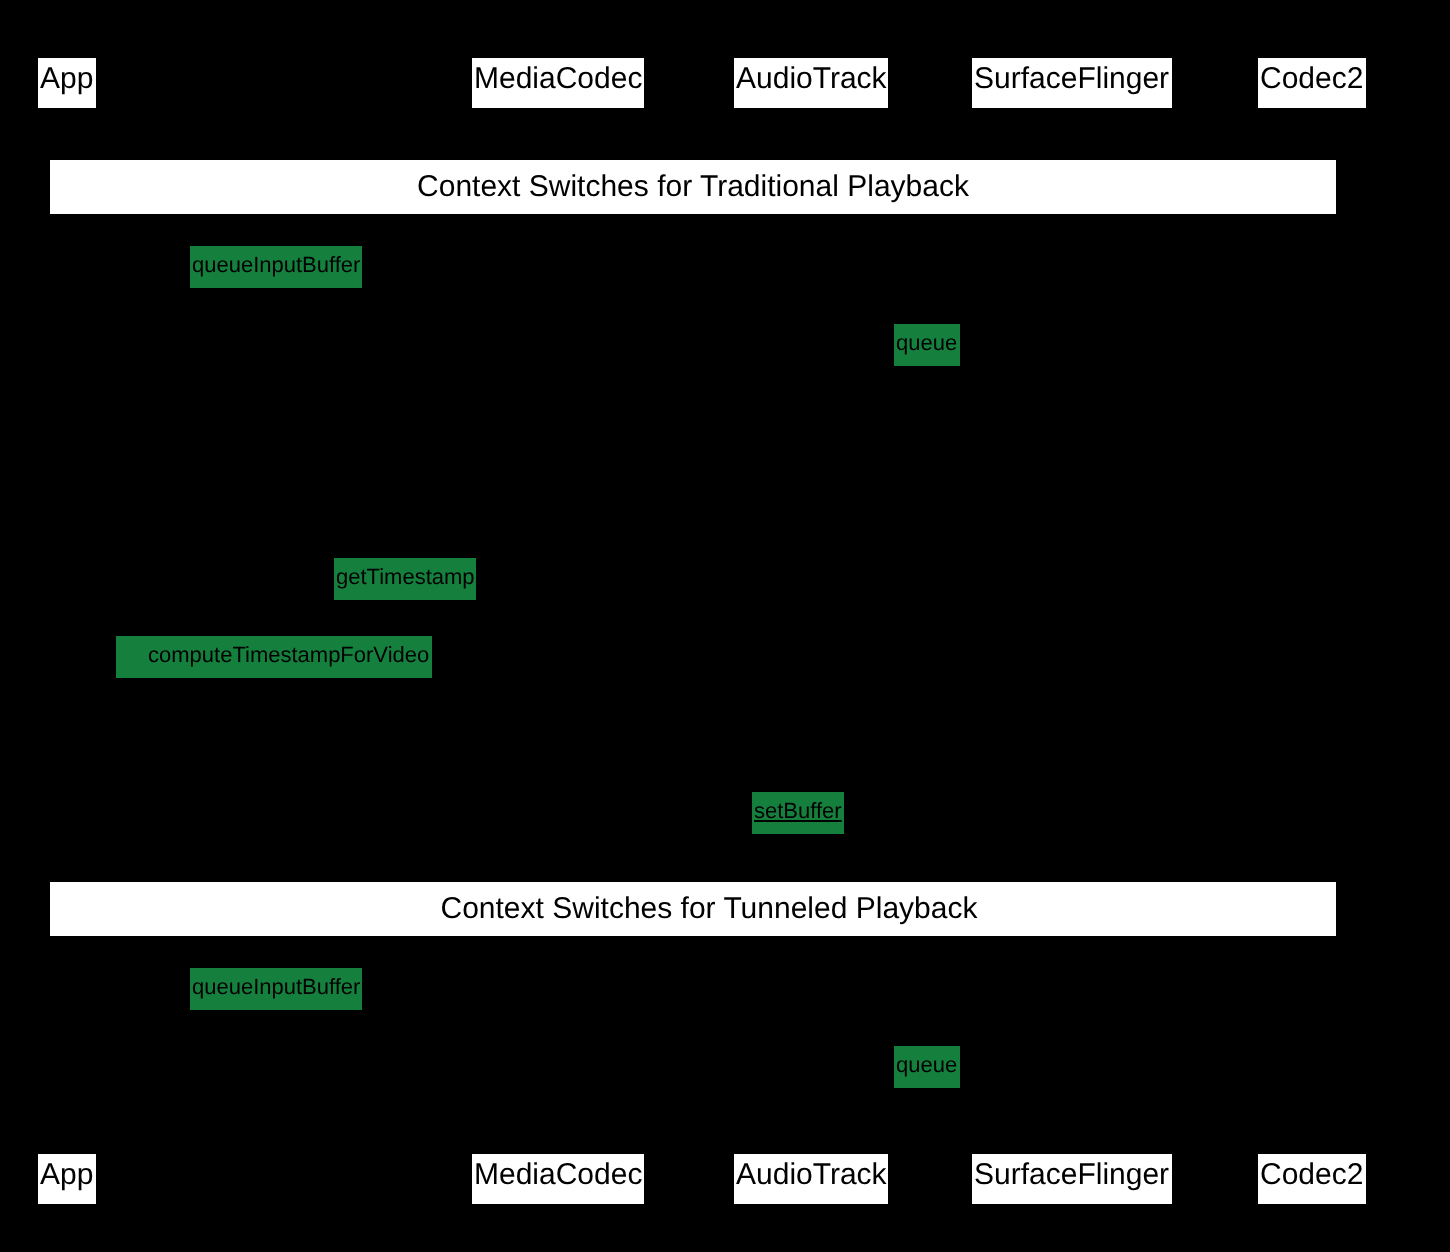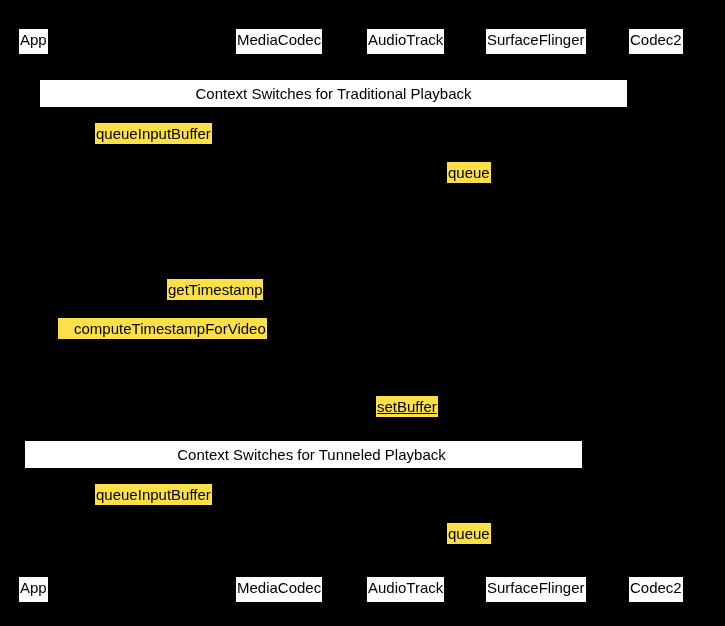--- a/index.html
+++ b/index.html
@@ -70,7 +70,7 @@
   <div class="participant" style="left:486px; top:29px;">SurfaceFlinger</div>
   <div class="participant" style="left:629px; top:29px;">Codec2</div>
 
-  <div class="section-bar" style="left:40px; top:80px; width:587px;">Context Switches for Traditional Playback</div>
+  <div class="section-bar" style="left:25px; top:80px; width:643px;">Context Switches for Traditional Playback</div>
 
   <div class="message" style="left:95px; top:123px;">queueInputBuffer</div>
   <div class="message" style="left:447px; top:162px;">queue</div>

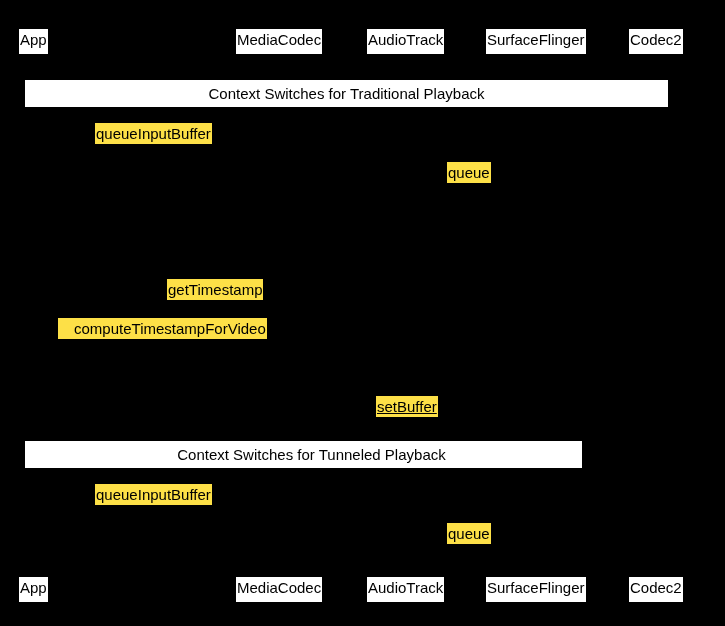--- a/index.html
+++ b/index.html
@@ -38,9 +38,9 @@
   
   .message {
     position: absolute;
-    background: #fde047;
+    background: #15803d;
     color: #000000;
-    font-size: 15px;
+    font-size: 11px;
     line-height: 21px;
     height: 21px;
     white-space: nowrap;

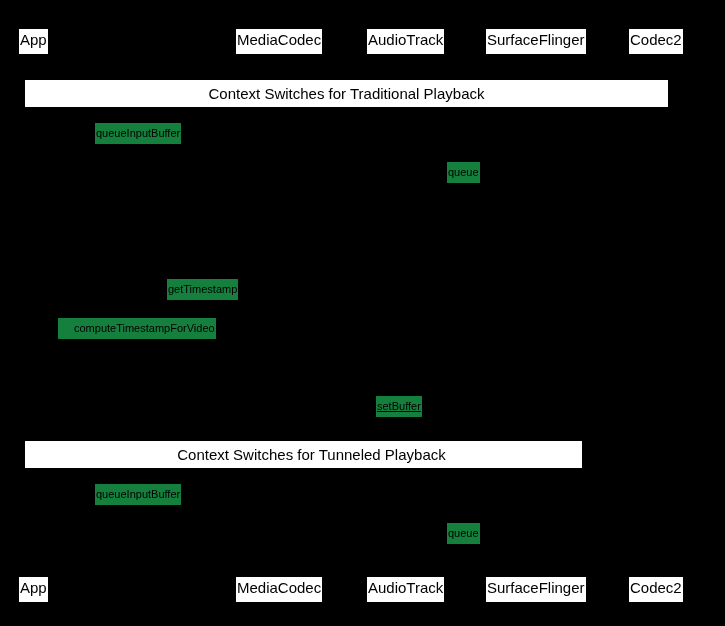--- a/index.html
+++ b/index.html
@@ -78,7 +78,7 @@
   <div class="message" style="left:58px; top:318px;padding-left:16px;">computeTimestampForVideo</div>
   <div class="message" style="left:376px; top:396px;text-decoration:underline;">setBuffer</div>
 
-  <div class="section-bar" style="left:25px; top:441px; width:557px;padding-left:16px;">Context Switches for Tunneled Playback</div>
+  <div class="section-bar" style="left:25px; top:441px; width:643px;padding-left:16px;">Context Switches for Tunneled Playback</div>
 
   <div class="message" style="left:95px; top:484px;">queueInputBuffer</div>
   <div class="message" style="left:447px; top:523px;">queue</div>

